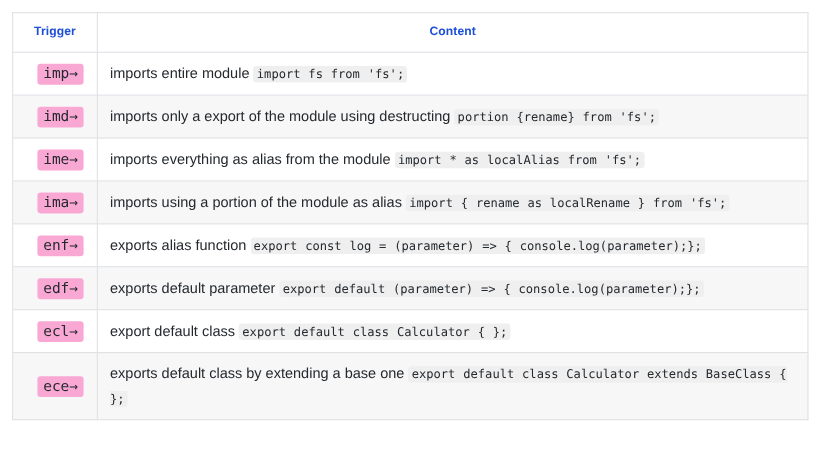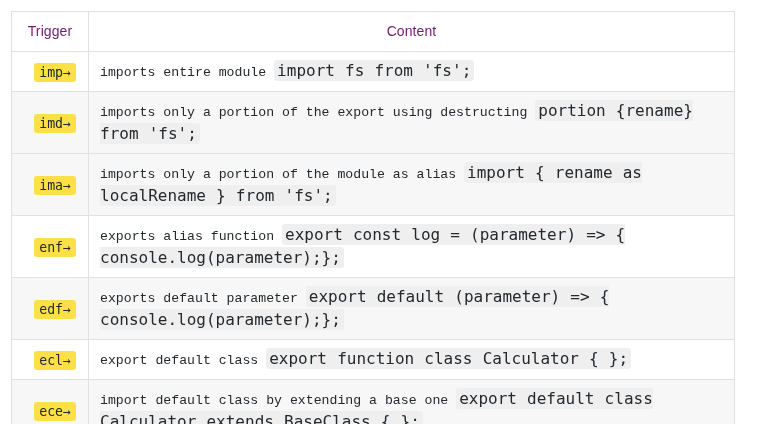--- a/index.html
+++ b/index.html
@@ -46,11 +46,11 @@
 
   table.snippet-table thead th {
     background: #ffffff;
-    font-weight: normal;
-    font-size: 14px;
+    font-weight: bold;
+    font-size: 11px;
     text-align: center;
     padding: 11px 8px 12px 8px;
-    color: #701a75;
+    color: #1d4ed8;
     letter-spacing: 0.1px;
   }
 

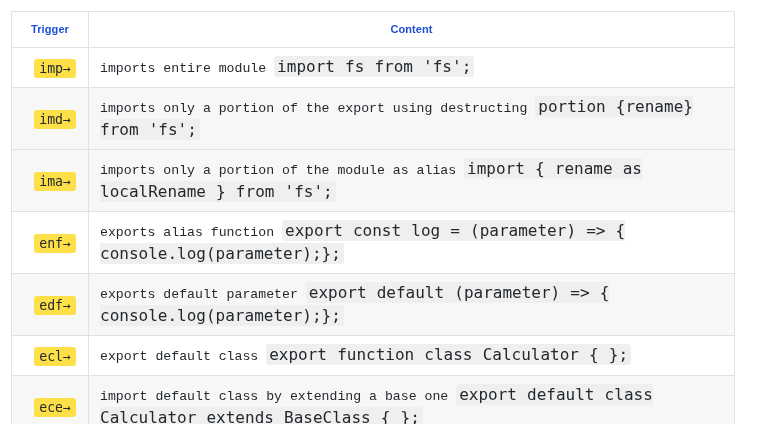--- a/index.html
+++ b/index.html
@@ -88,7 +88,7 @@
 
   code.trigger-chip {
     font-family: "DejaVu Sans Mono", "Liberation Mono", monospace;
-    background: #fde047;
+    background: #f9a8d4;
     color: #24292e;
     font-size: 13.2px;
     padding: 2px 5px;

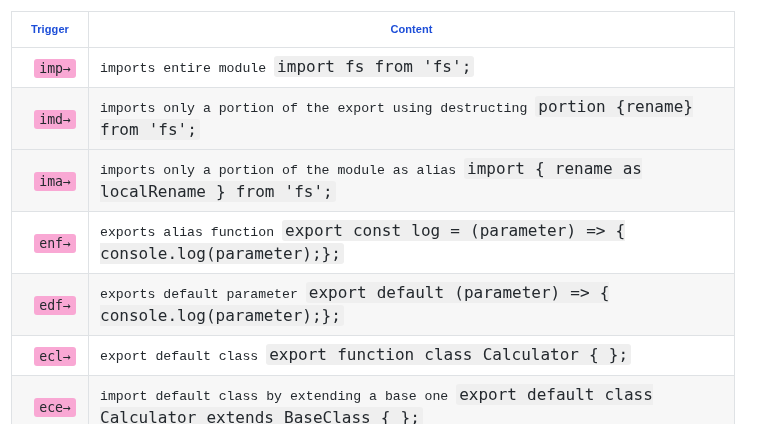--- a/index.html
+++ b/index.html
@@ -97,7 +97,7 @@
   }
 
   .desc-text {
-    font-family: Liberation Mono, monospace;
+    font-family: Liberation Sans, sans-serif;
   }
 </style>
 </head>

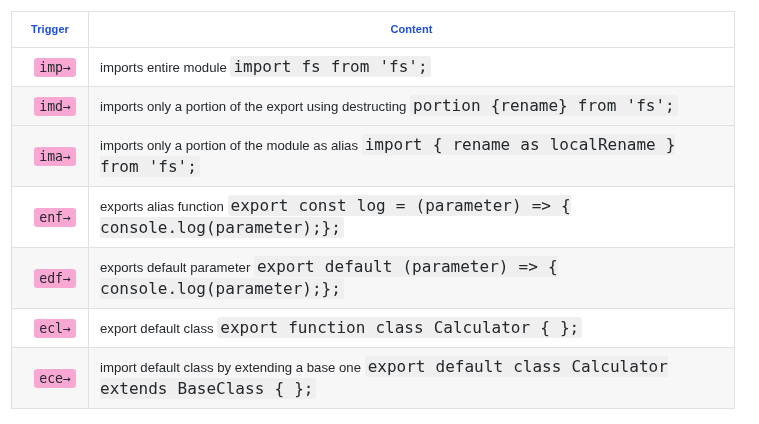--- a/index.html
+++ b/index.html
@@ -79,7 +79,7 @@
     font-family: "DejaVu Sans Mono", "Liberation Mono", monospace;
     background: #efefef;
     color: #24292e;
-    font-size: 16px;
+    font-size: 11px;
     padding: 1px 3px;
     border-radius: 3px;
     white-space: normal;

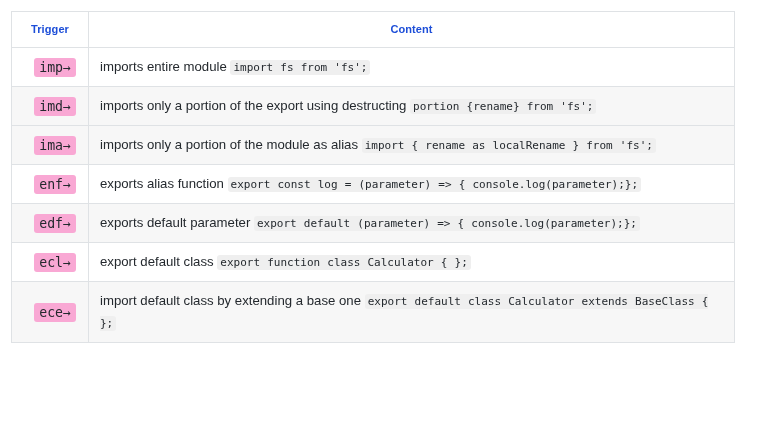--- a/index.html
+++ b/index.html
@@ -122,7 +122,7 @@
         </tr>
         <tr class="striped">
           <td class="trigger-cell"><code class="trigger-chip">imd→</code></td>
-          <td class="content-cell"><span class="desc-text">imports only a portion of the export using destructing </span><code class="code-chip">portion {rename} from 'fs';</code></td>
+          <td class="content-cell"><span class="desc-text">imports only a export of the module using destructing </span><code class="code-chip">portion {rename} from 'fs';</code></td>
         </tr>
         <tr class="striped">
           <td class="trigger-cell"><code class="trigger-chip">ima→</code></td>

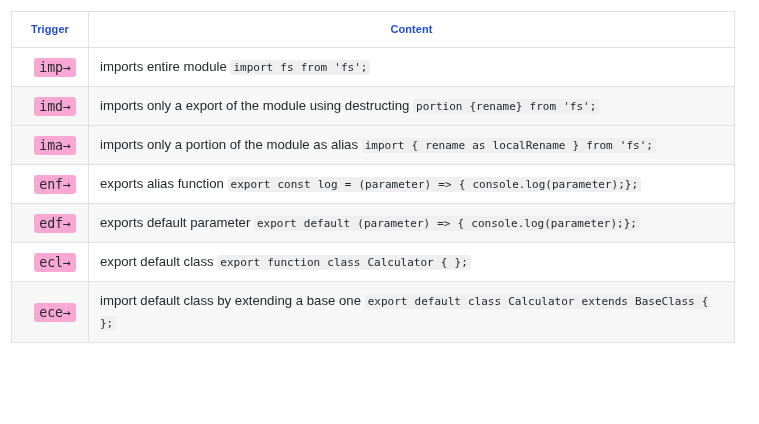--- a/index.html
+++ b/index.html
@@ -124,6 +124,10 @@
           <td class="trigger-cell"><code class="trigger-chip">imd→</code></td>
           <td class="content-cell"><span class="desc-text">imports only a export of the module using destructing </span><code class="code-chip">portion {rename} from 'fs';</code></td>
         </tr>
+        <tr>
+          <td class="trigger-cell"><code class="trigger-chip">ime→</code></td>
+          <td class="content-cell"><span class="desc-text">imports everything as alias from the module </span><code class="code-chip">import * as localAlias from 'fs';</code></td>
+        </tr>
         <tr class="striped">
           <td class="trigger-cell"><code class="trigger-chip">ima→</code></td>
           <td class="content-cell"><span class="desc-text">imports only a portion of the module as alias </span><code class="code-chip">import { rename as localRename } from 'fs';</code></td>

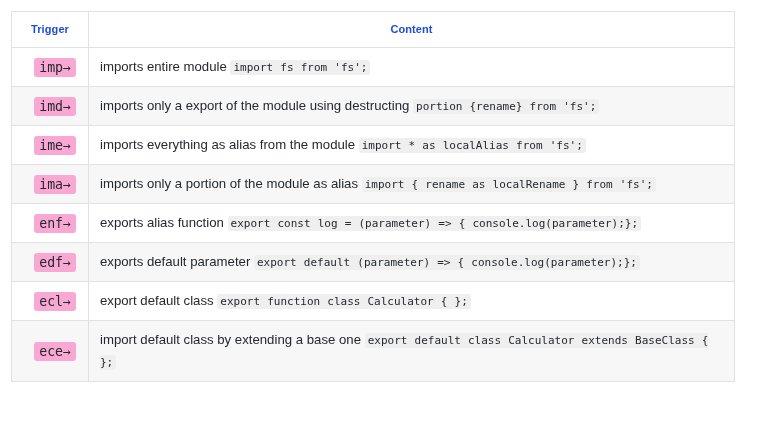--- a/index.html
+++ b/index.html
@@ -130,7 +130,7 @@
         </tr>
         <tr class="striped">
           <td class="trigger-cell"><code class="trigger-chip">ima→</code></td>
-          <td class="content-cell"><span class="desc-text">imports only a portion of the module as alias </span><code class="code-chip">import { rename as localRename } from 'fs';</code></td>
+          <td class="content-cell"><span class="desc-text">imports using a portion of the module as alias </span><code class="code-chip">import { rename as localRename } from 'fs';</code></td>
         </tr>
         <tr>
           <td class="trigger-cell"><code class="trigger-chip">enf→</code></td>

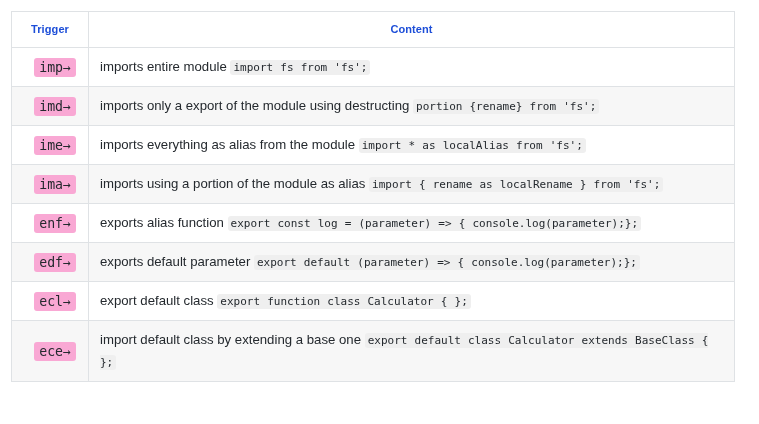--- a/index.html
+++ b/index.html
@@ -142,7 +142,7 @@
         </tr>
         <tr>
           <td class="trigger-cell"><code class="trigger-chip">ecl→</code></td>
-          <td class="content-cell"><span class="desc-text">export default class </span><code class="code-chip">export function class Calculator { };</code></td>
+          <td class="content-cell"><span class="desc-text">export default class </span><code class="code-chip">export default class Calculator { };</code></td>
         </tr>
         <tr class="striped">
           <td class="trigger-cell"><code class="trigger-chip">ece→</code></td>

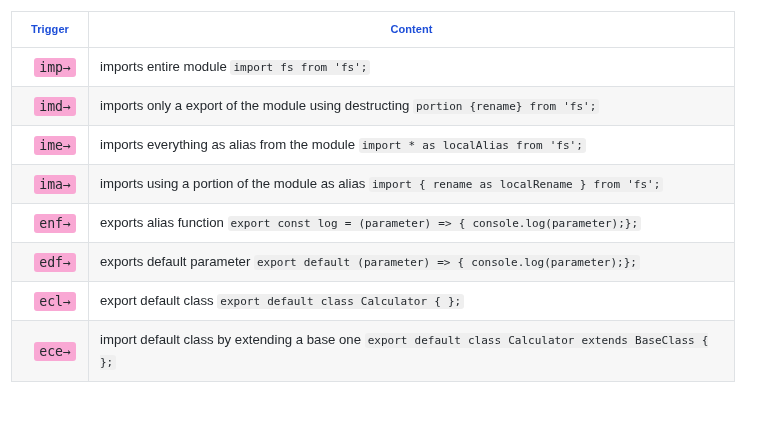--- a/index.html
+++ b/index.html
@@ -146,7 +146,7 @@
         </tr>
         <tr class="striped">
           <td class="trigger-cell"><code class="trigger-chip">ece→</code></td>
-          <td class="content-cell"><span class="desc-text">import default class by extending a base one </span><code class="code-chip">export default class Calculator extends BaseClass { };</code></td>
+          <td class="content-cell"><span class="desc-text">exports default class by extending a base one </span><code class="code-chip">export default class Calculator extends BaseClass { };</code></td>
         </tr>
       </tbody>
   </table>

